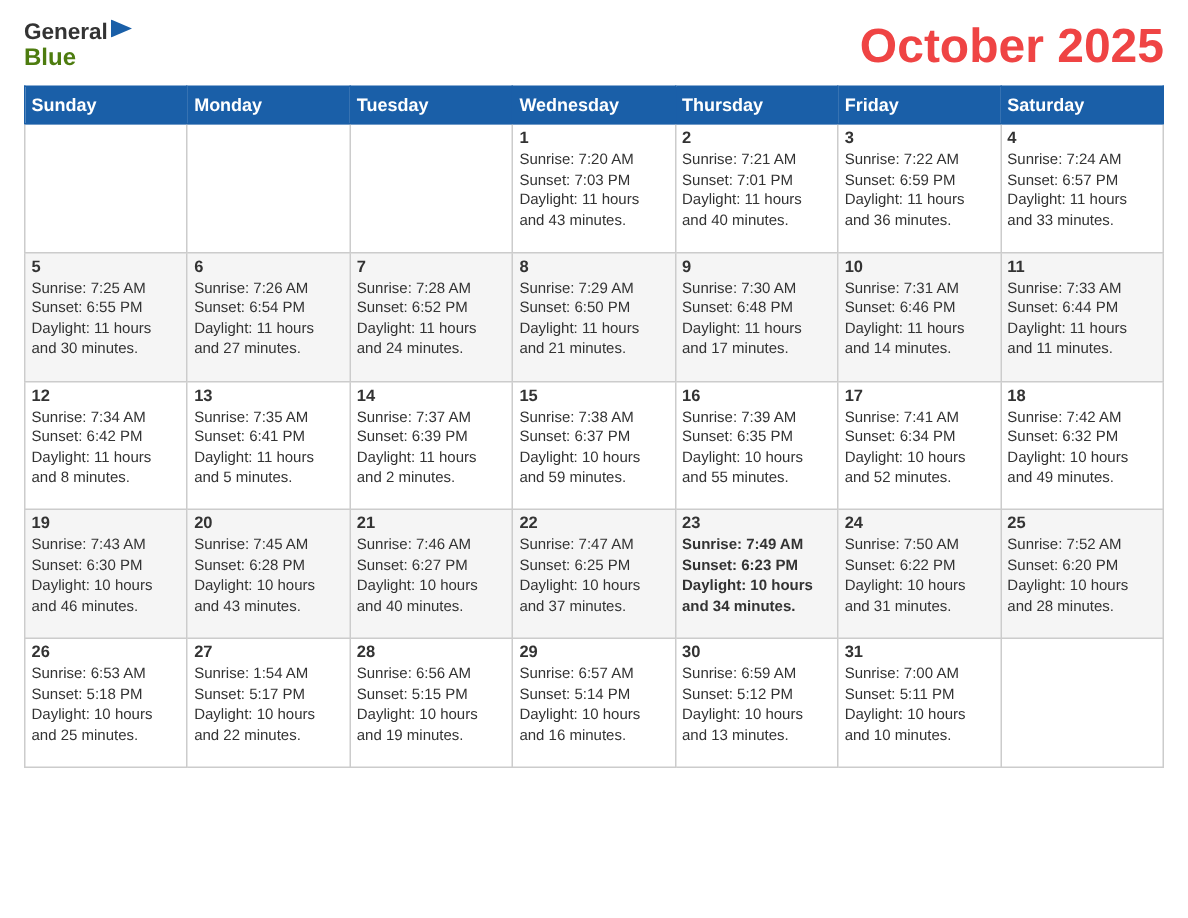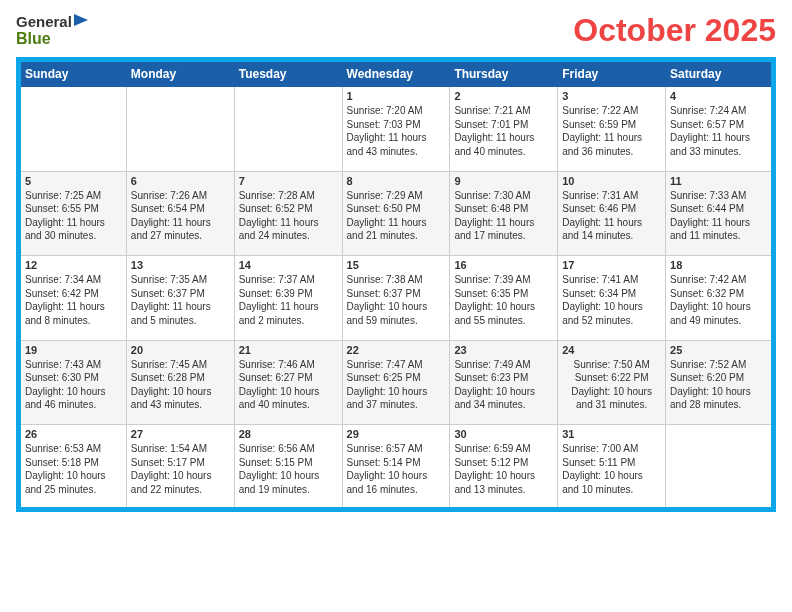--- a/index.html
+++ b/index.html
@@ -46,7 +46,7 @@
     }
     .calendar {
       flex: 1;
-      border: 5px solid #0ea5e9;
+      border: 1px solid #0ea5e9;
       border-collapse: collapse;
       width: 100%;
       table-layout: fixed;

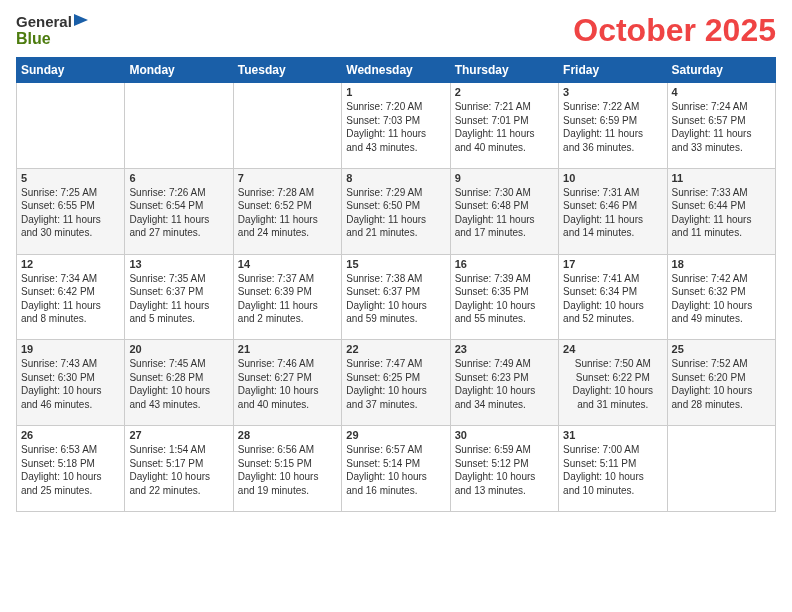--- a/index.html
+++ b/index.html
@@ -214,7 +214,7 @@
           <td>
             <span class="day-number">13</span>
             <div class="day-info" style="white-space: pre-line;">Sunrise: 7:35 AM
-Sunset: 6:37 PM
+Sunset: 6:41 PM
 Daylight: 11 hours
 and 5 minutes.</div>
           </td>

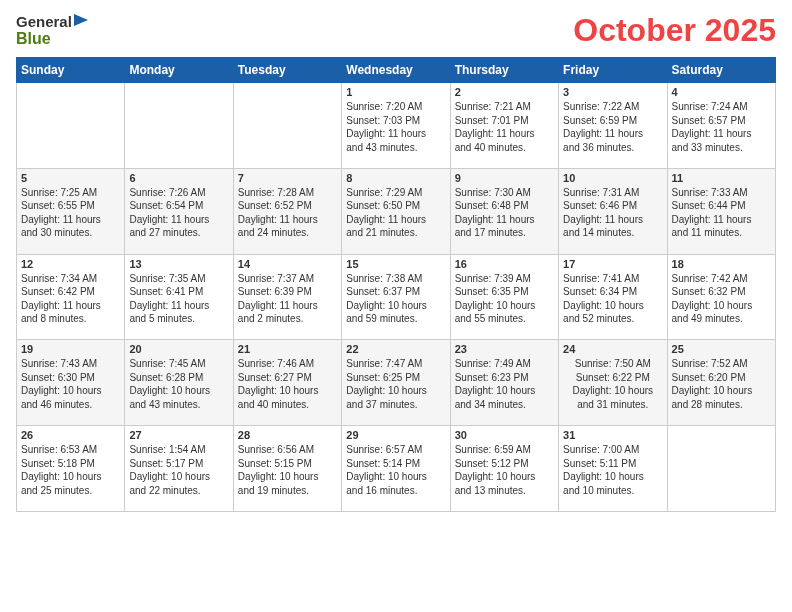--- a/index.html
+++ b/index.html
@@ -285,7 +285,7 @@
           </td>
           <td class="alt-row">
             <span class="day-number">23</span>
-            <div class="day-info" style="white-space: pre-line;">Sunrise: 7:49 AM
+            <div class="day-info" style="white-space: pre-line; font-weight: bold;">Sunrise: 7:49 AM
 Sunset: 6:23 PM
 Daylight: 10 hours
 and 34 minutes.</div>

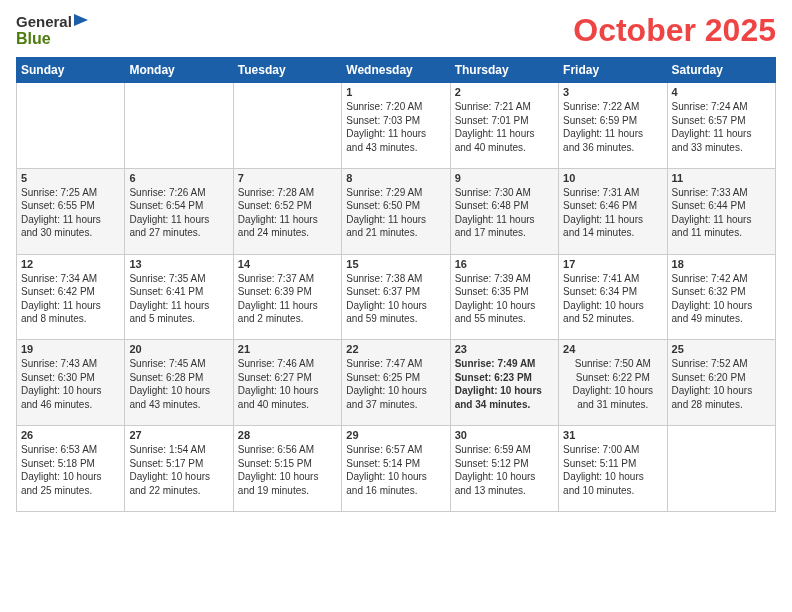--- a/index.html
+++ b/index.html
@@ -292,7 +292,7 @@
           </td>
           <td class="alt-row">
             <span class="day-number">24</span>
-            <div class="day-info" style="white-space: pre-line; text-align: center;">Sunrise: 7:50 AM
+            <div class="day-info" style="white-space: pre-line;">Sunrise: 7:50 AM
 Sunset: 6:22 PM
 Daylight: 10 hours
 and 31 minutes.</div>

